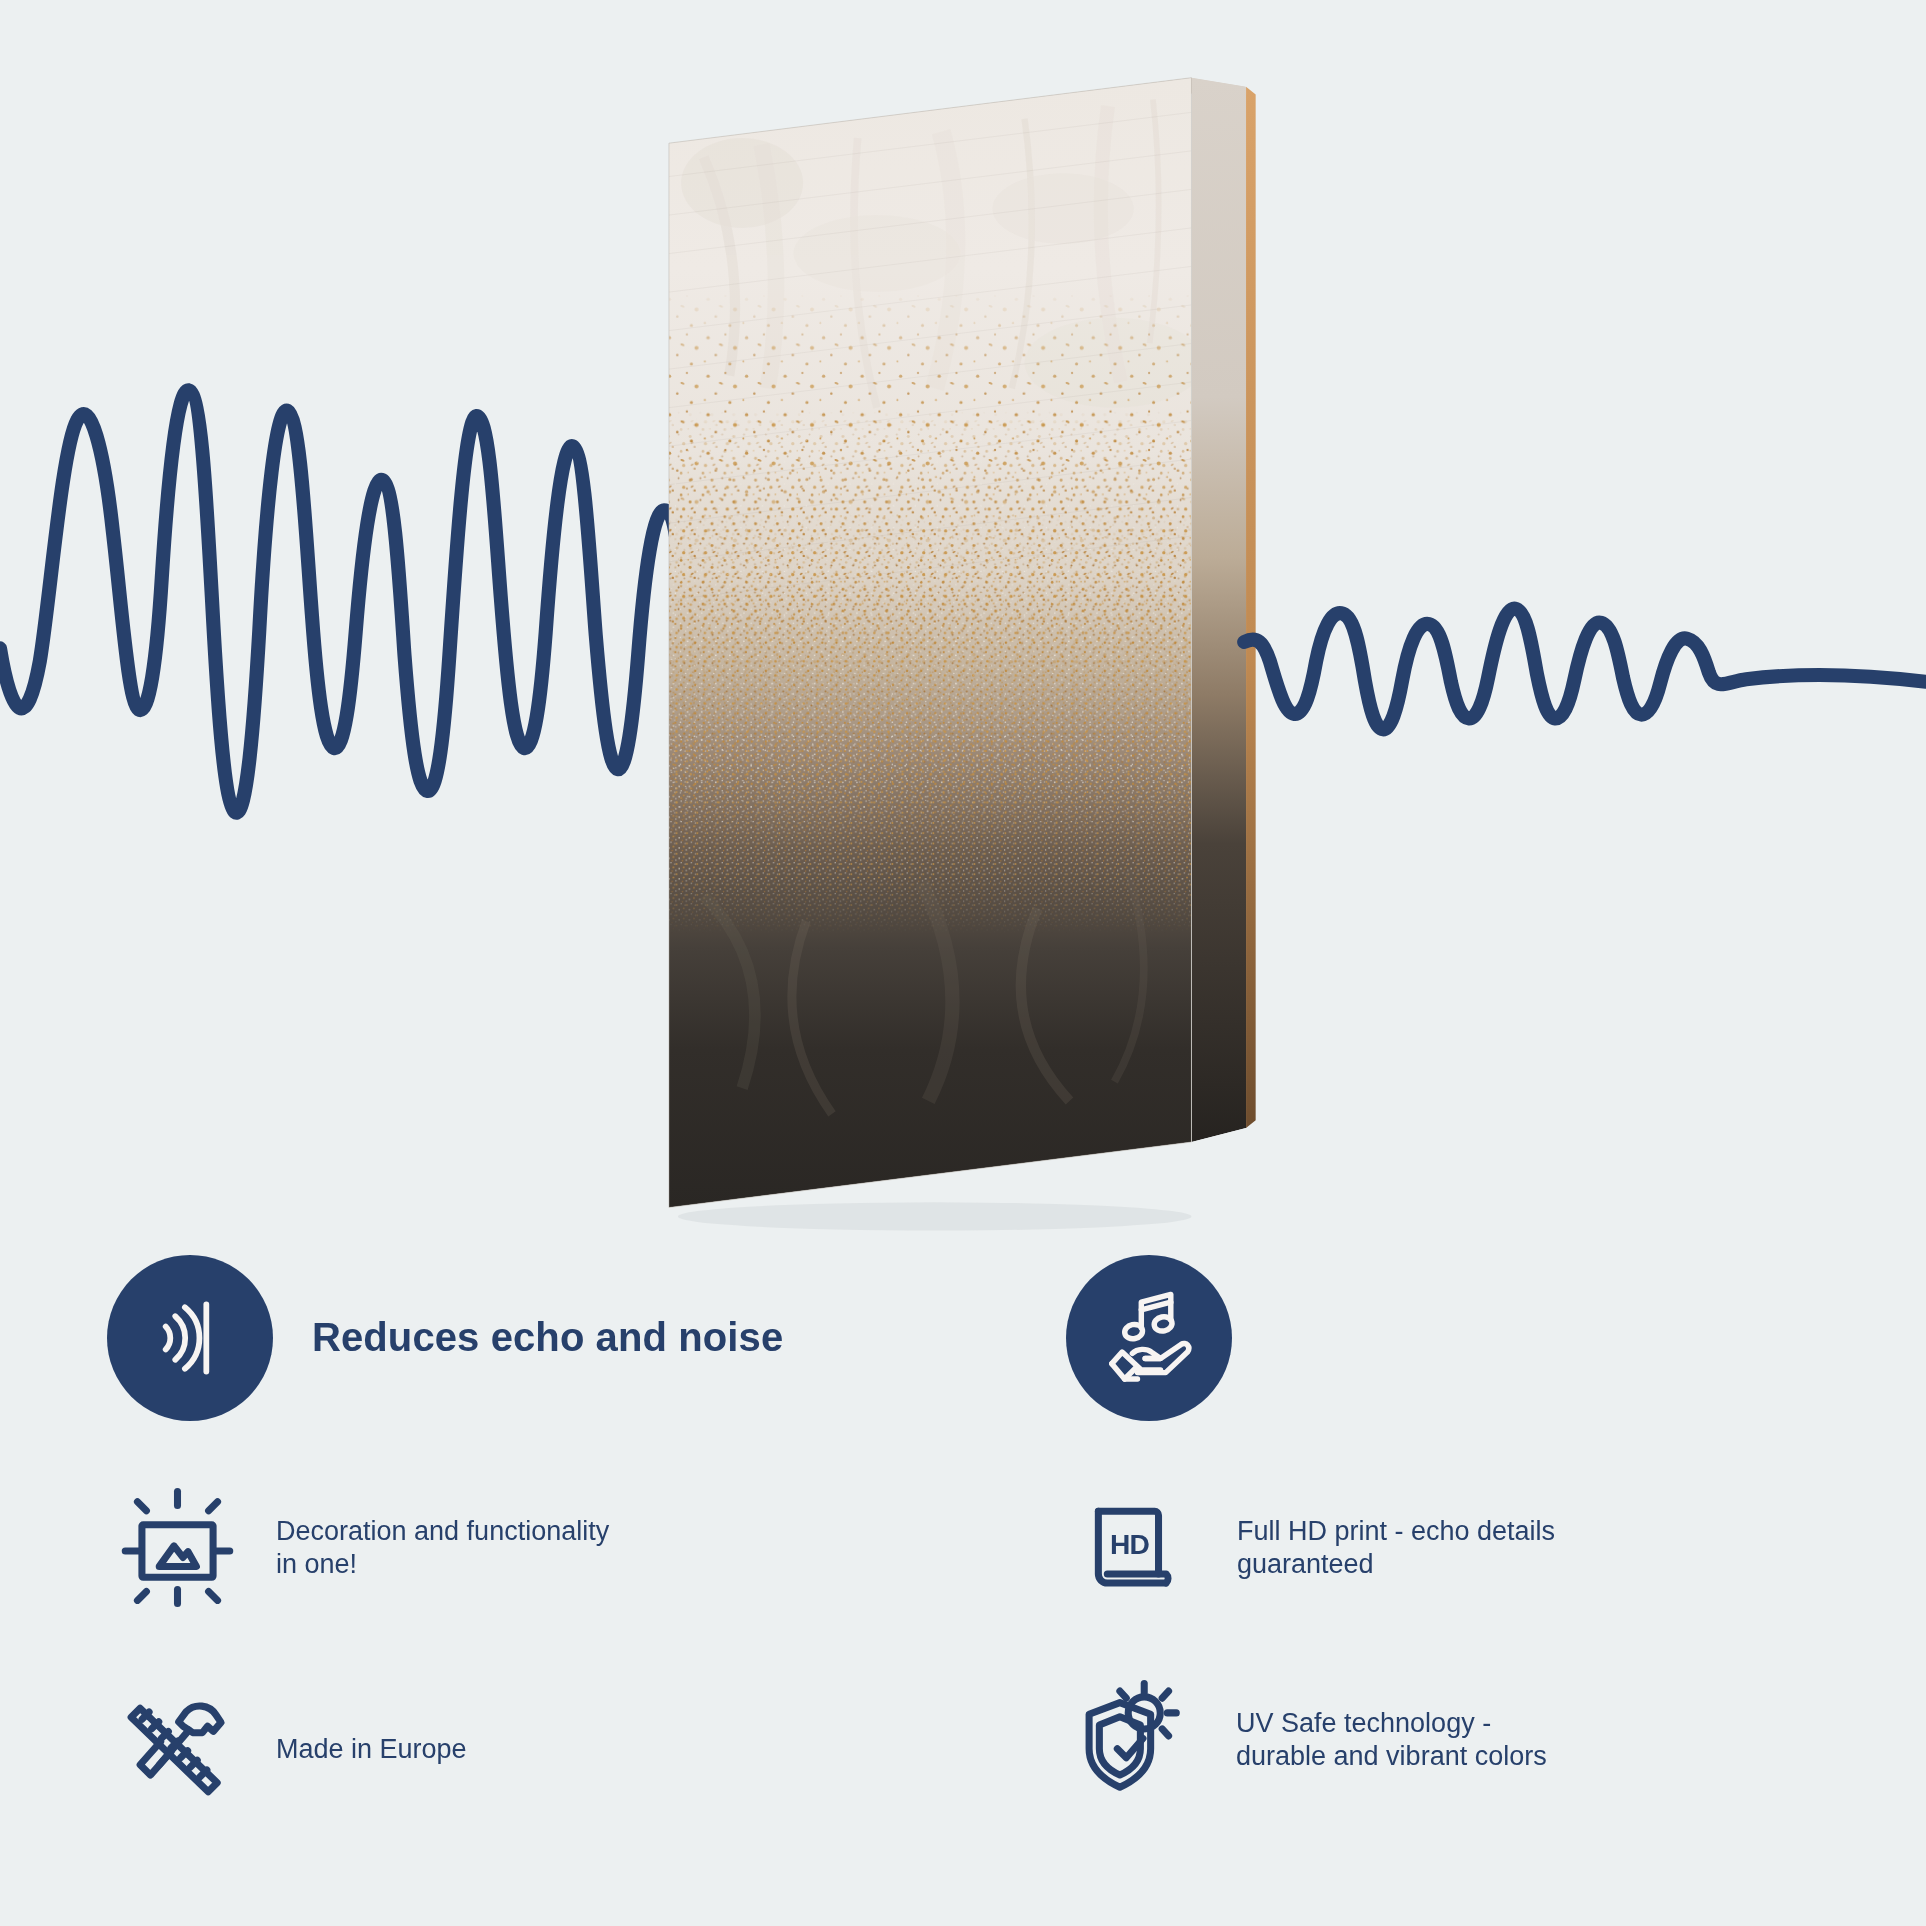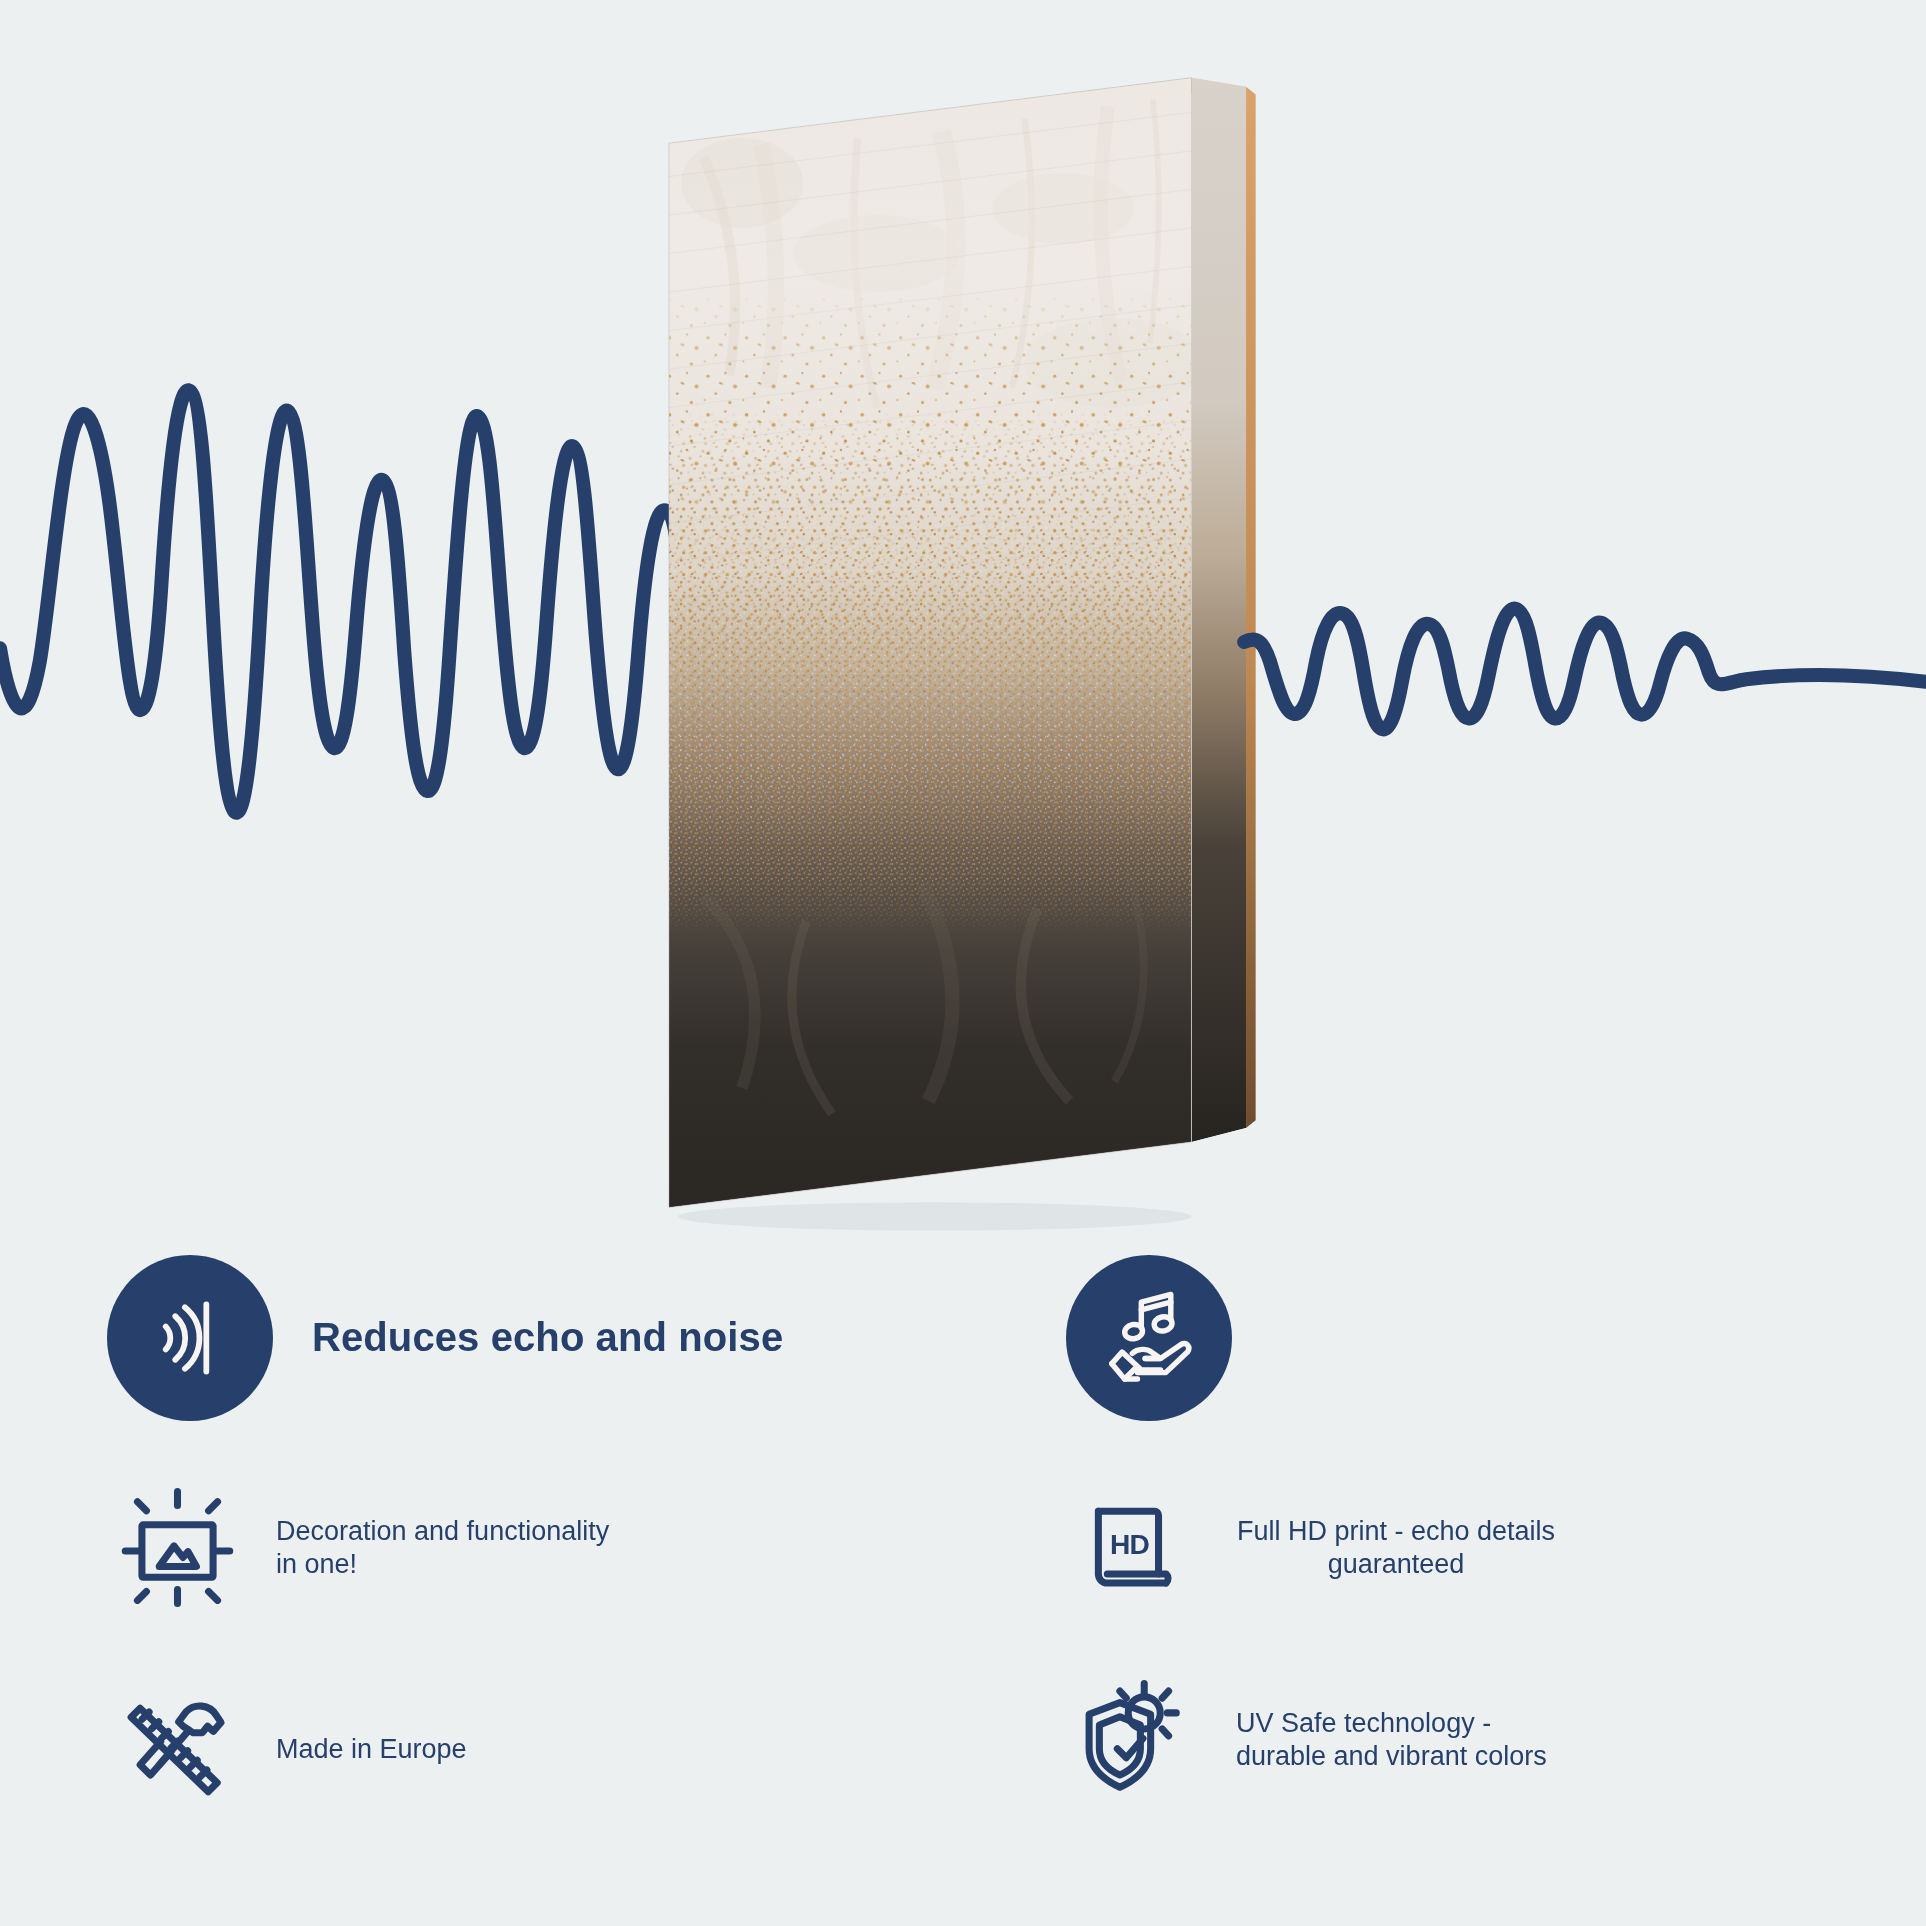--- a/index.html
+++ b/index.html
@@ -382,7 +382,7 @@
 in one!</div>
     </div>
 
-    <div class="feat-row" style="left:1071px; top:257px;text-align:center;">
+    <div class="feat-row" style="left:1071px; top:257px;">
       <div class="line-icon">
         <svg width="112" height="119" viewBox="0 0 175 185">
           <g fill="none" stroke="#27406B" stroke-width="11" stroke-linecap="round" stroke-linejoin="round">

